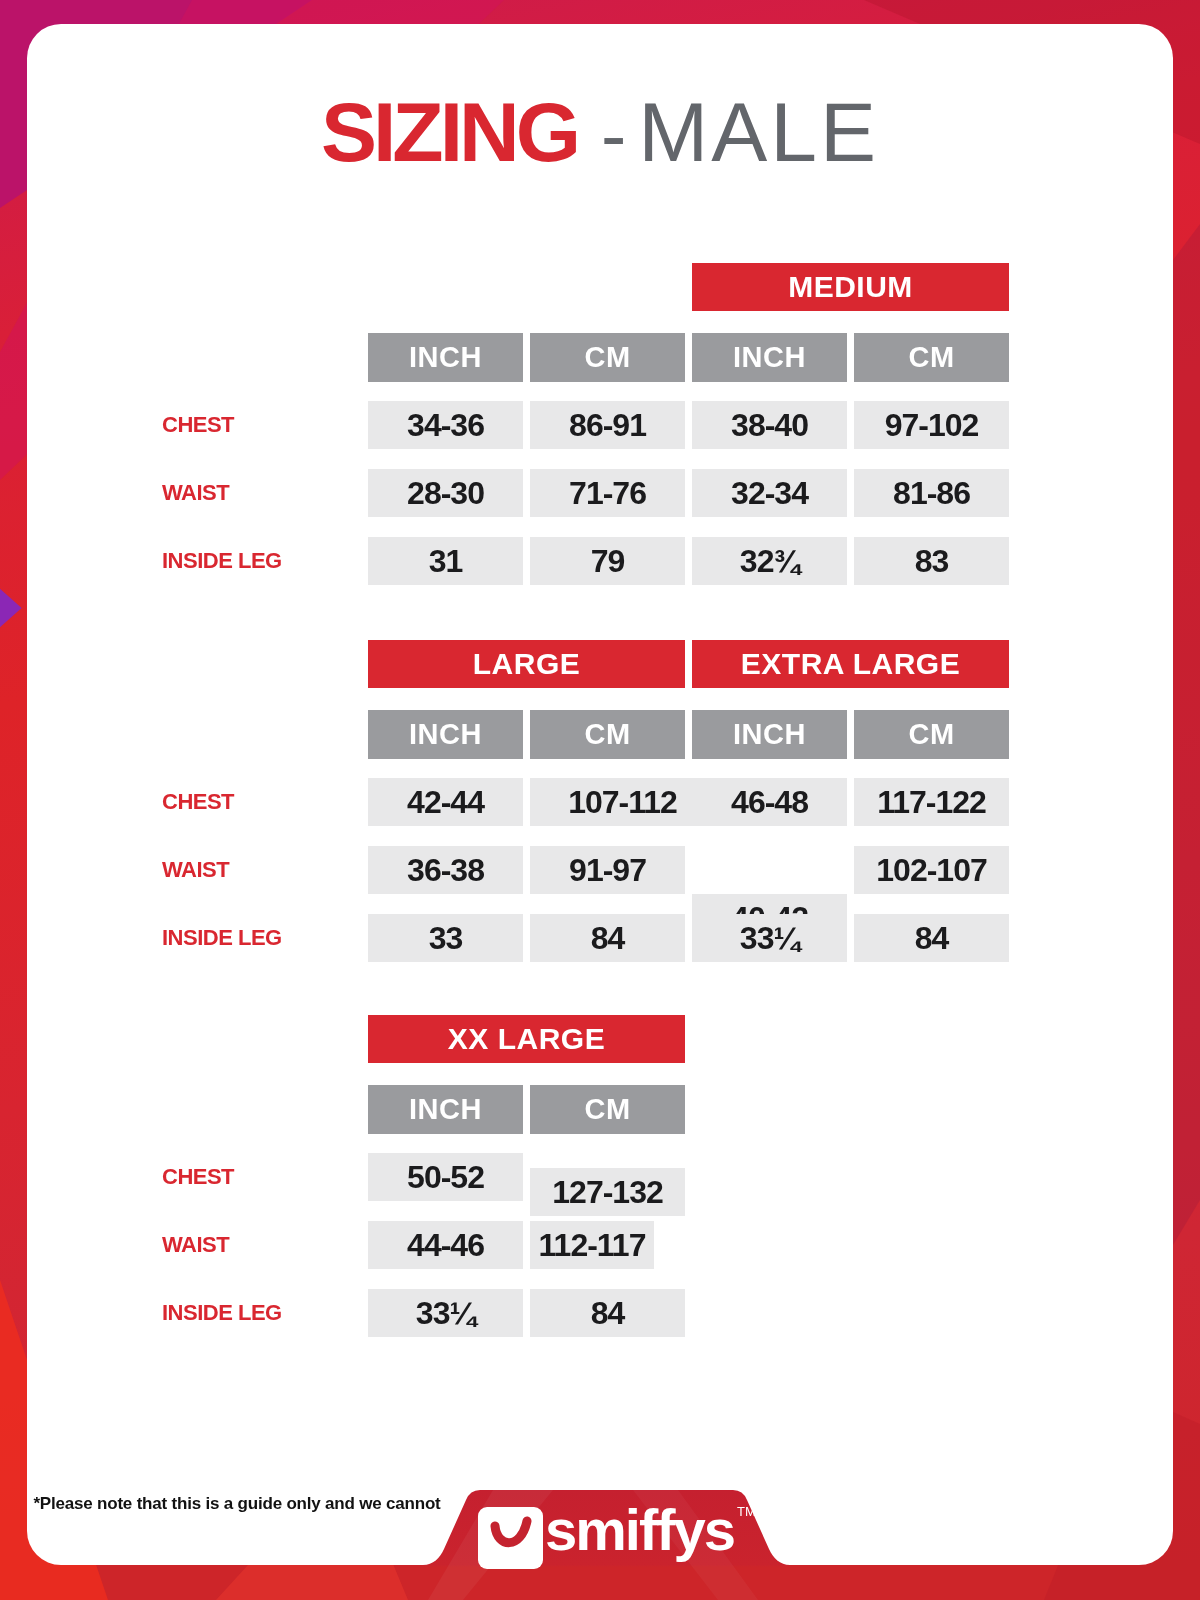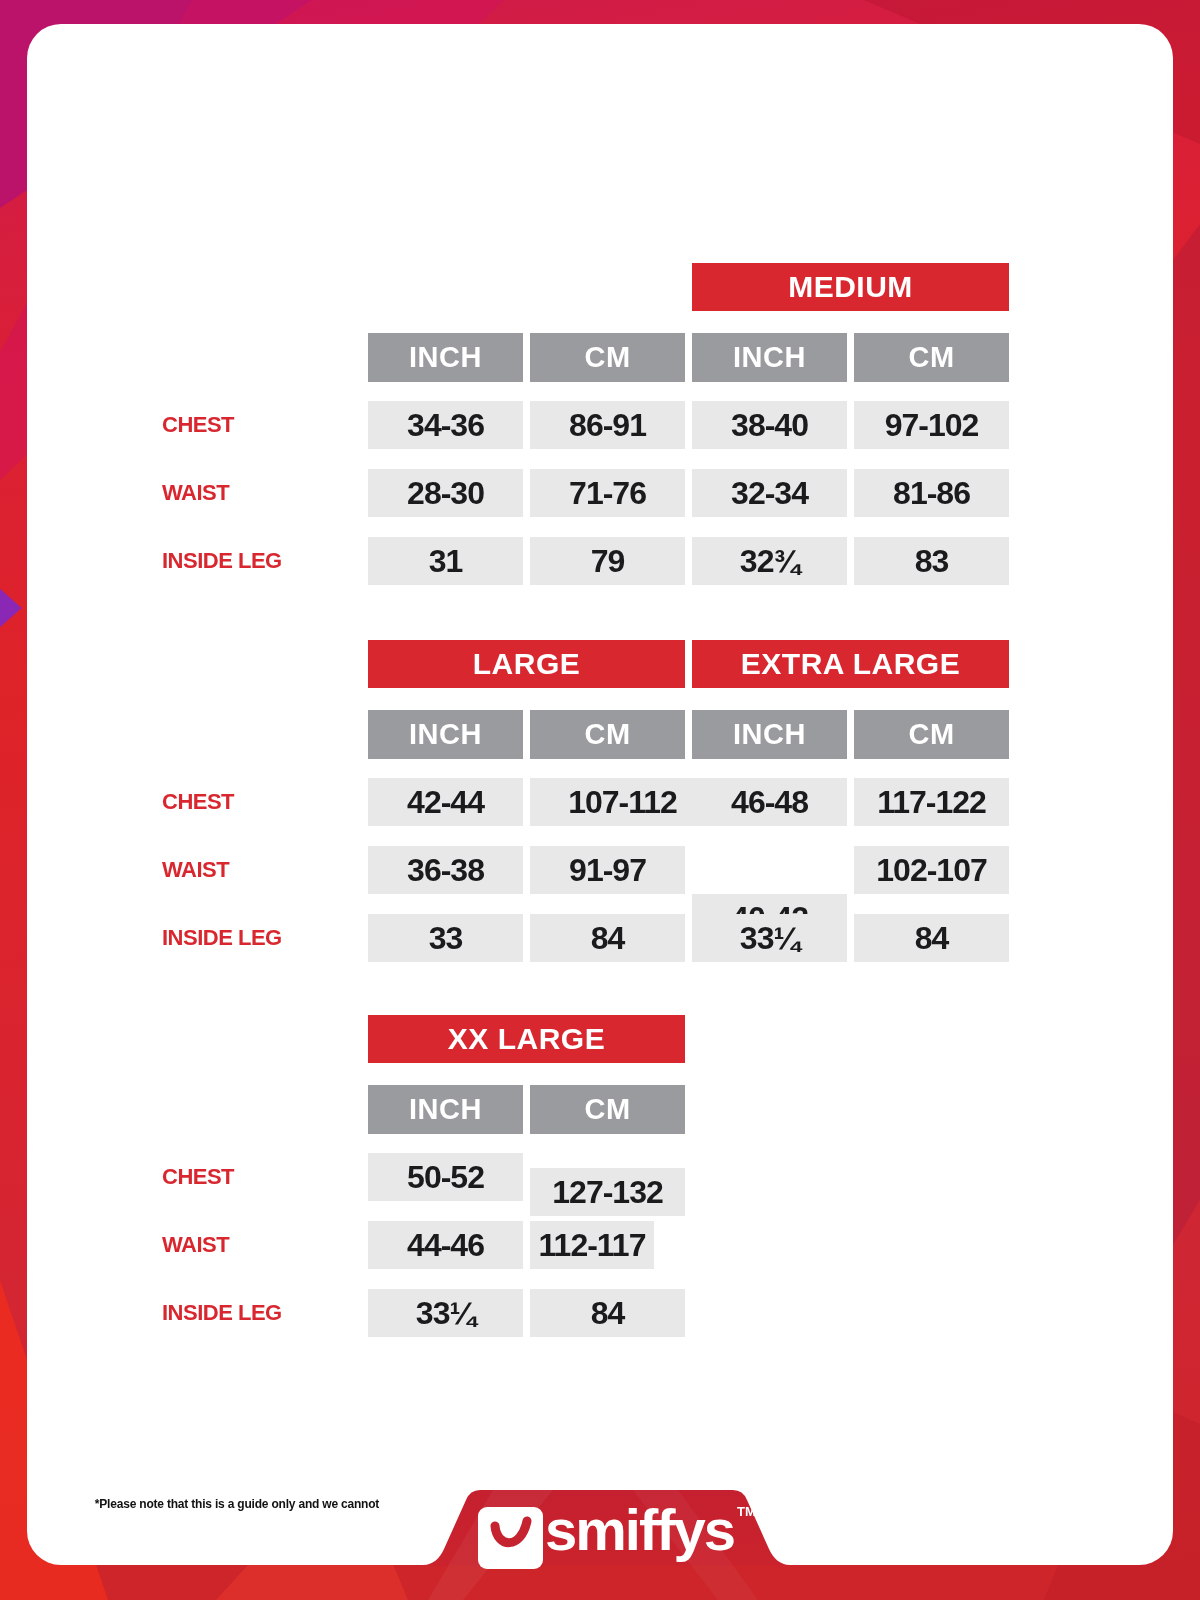--- a/index.html
+++ b/index.html
@@ -86,6 +86,9 @@
 
   <div class="card">
 
+    <h1 class="title" style="margin:0;">
+      <span class="t-sizing">SIZING</span><span class="t-sep">-</span><span class="t-male">MALE</span>
+    </h1>
 
     <div id="tables">
         <div class="size-header" style="left: 665px; top: 239px; width: 317px;">MEDIUM</div>

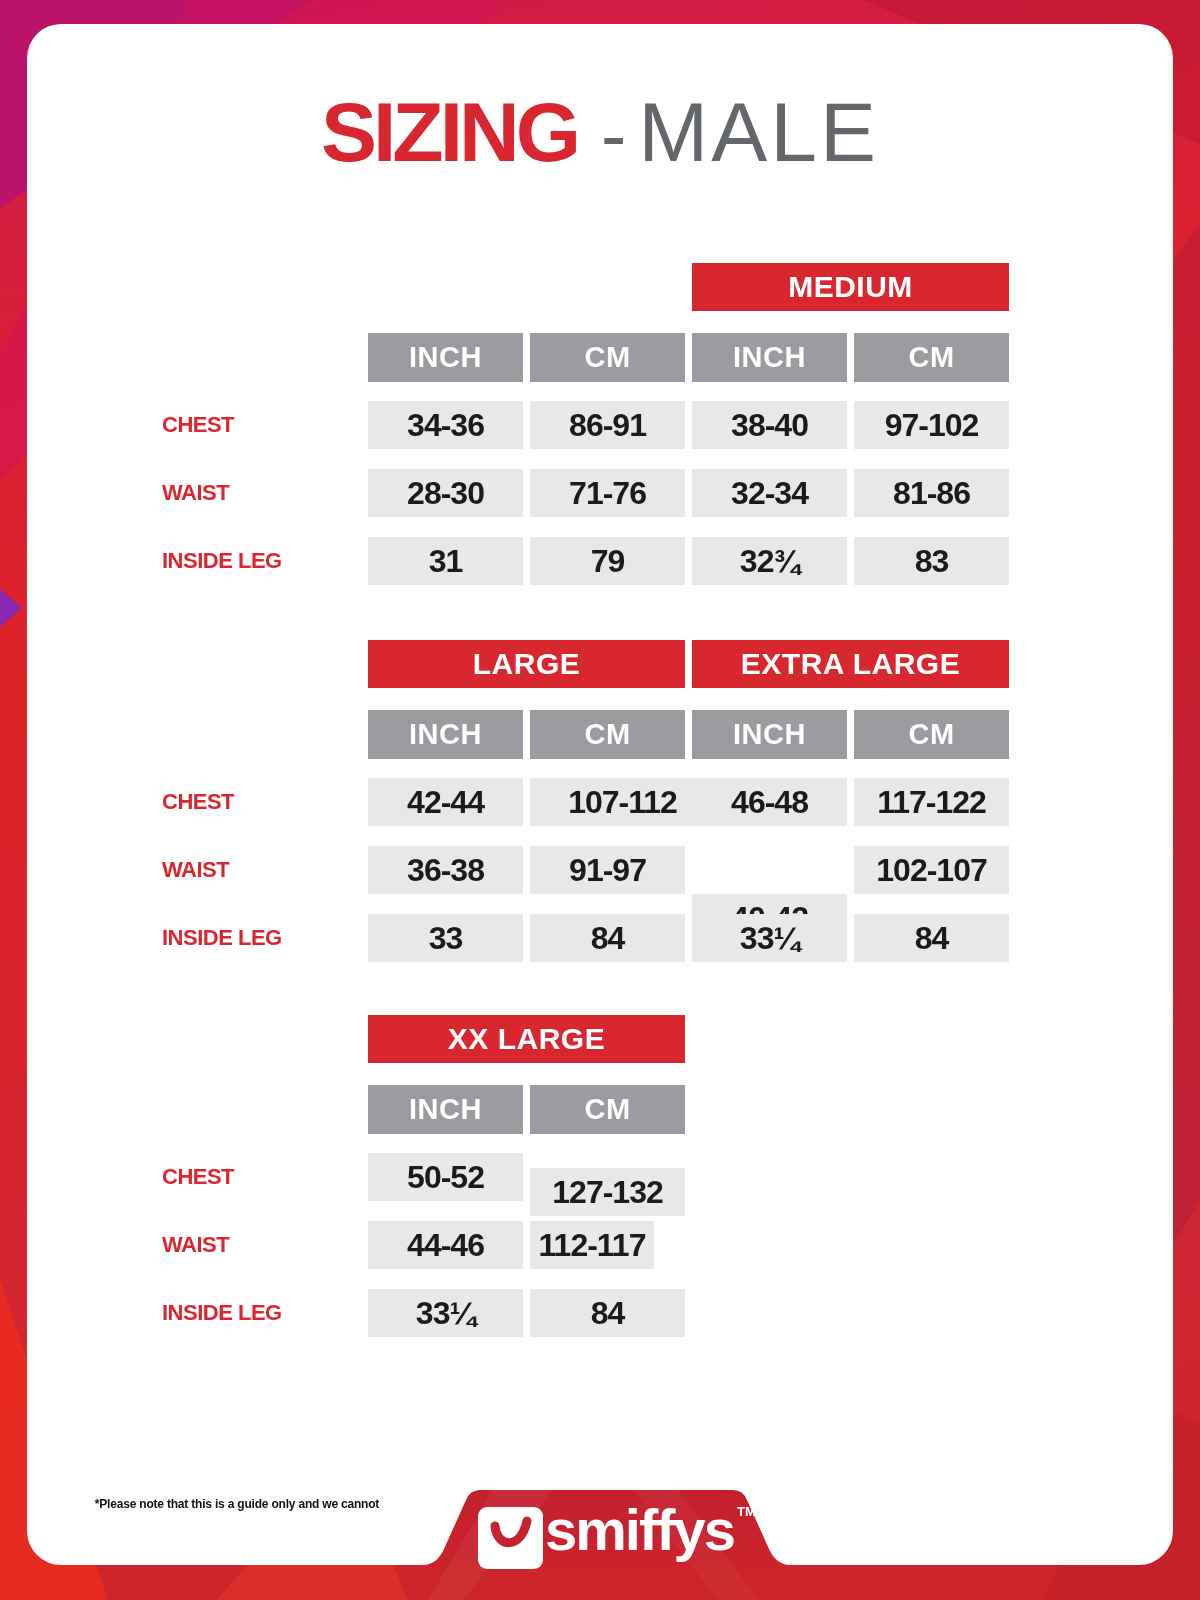--- a/index.html
+++ b/index.html
@@ -52,7 +52,7 @@
 
   .note {
     position:absolute; top:1470px; left:0; width:420px; text-align:center;
-    font-size:12px; font-weight:700; color:#121212; line-height:20px; letter-spacing:-.2px;
+    font-size:17px; font-weight:700; color:#121212; line-height:20px; letter-spacing:-.2px;
   }
   .note div { white-space:nowrap; }
 

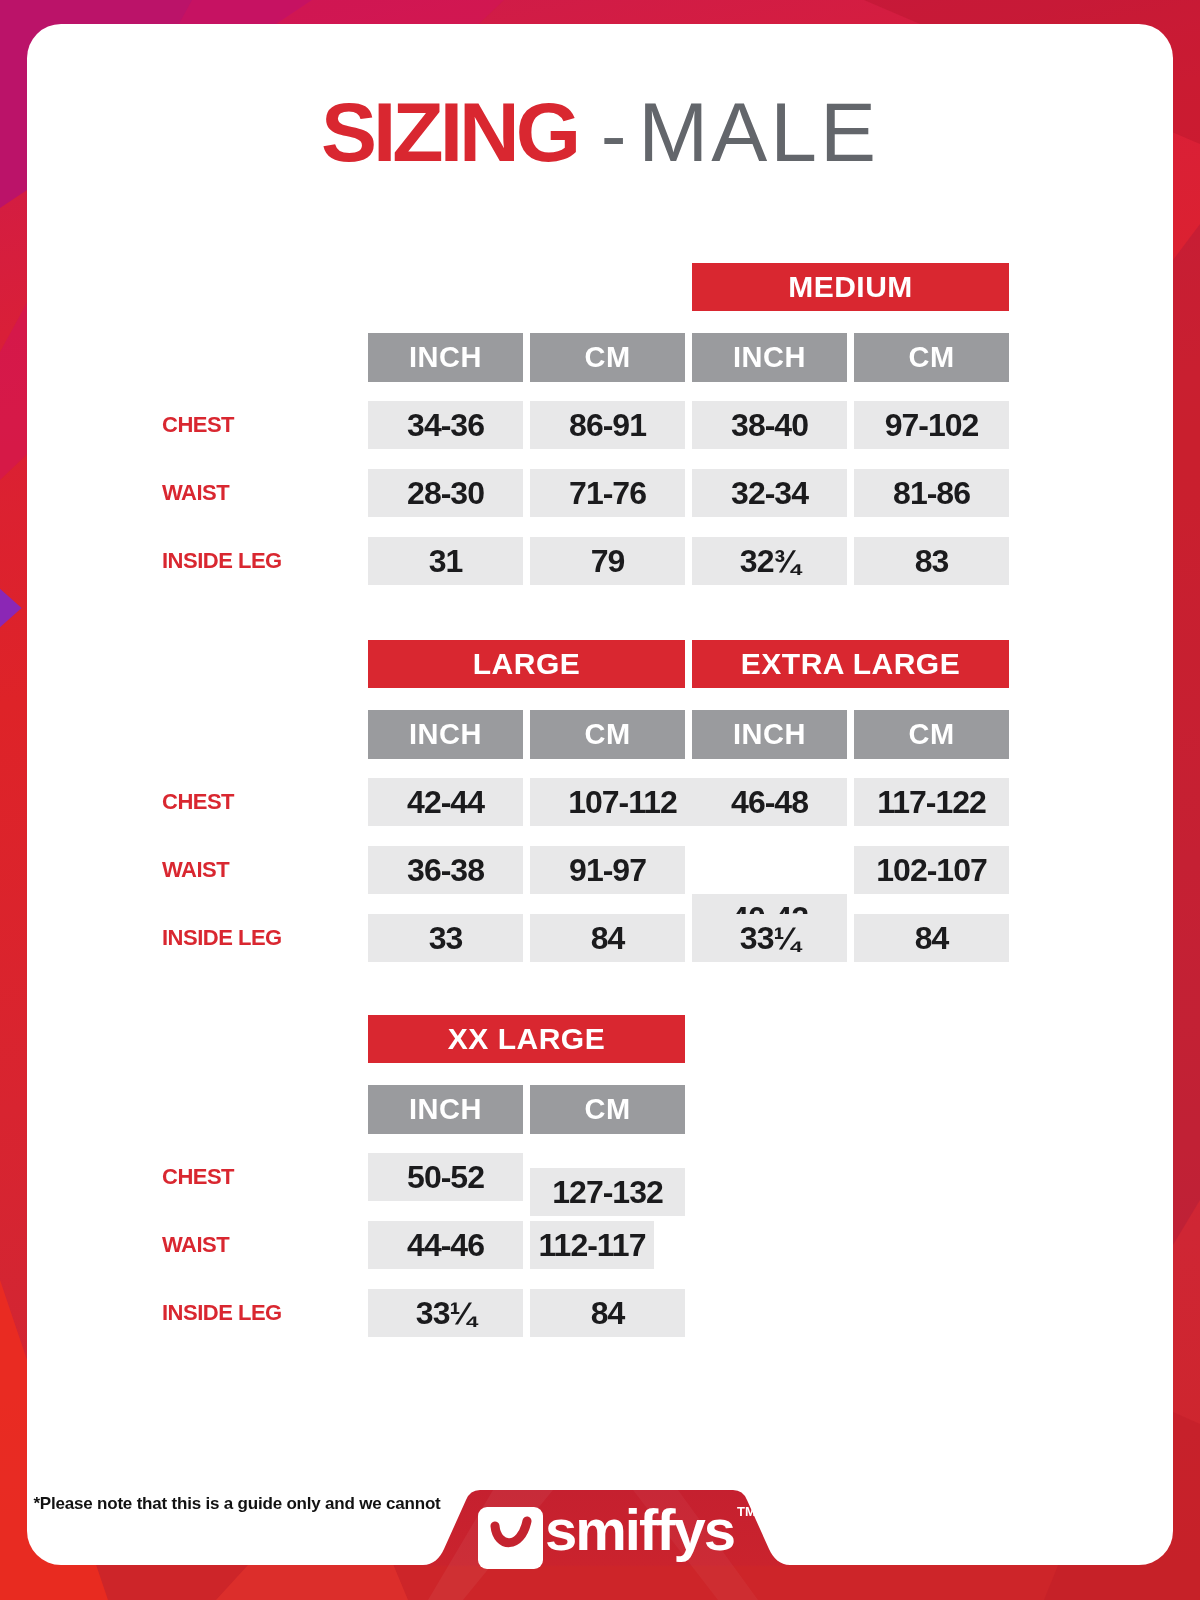--- a/index.html
+++ b/index.html
@@ -67,7 +67,7 @@
     position:absolute; left:122px; top:14px; color:#fff;
     font-size:58px; font-weight:700; letter-spacing:-2px; line-height:1; white-space:nowrap;
   }
-  .logo-tm { font-size:13px; font-weight:700; position:relative; top:-34px; left:3px; letter-spacing:0;margin-top:8px; }
+  .logo-tm { font-size:13px; font-weight:400; position:relative; top:-34px; left:3px; letter-spacing:0;margin-top:8px; }
 </style>
 </head>
 <body>

